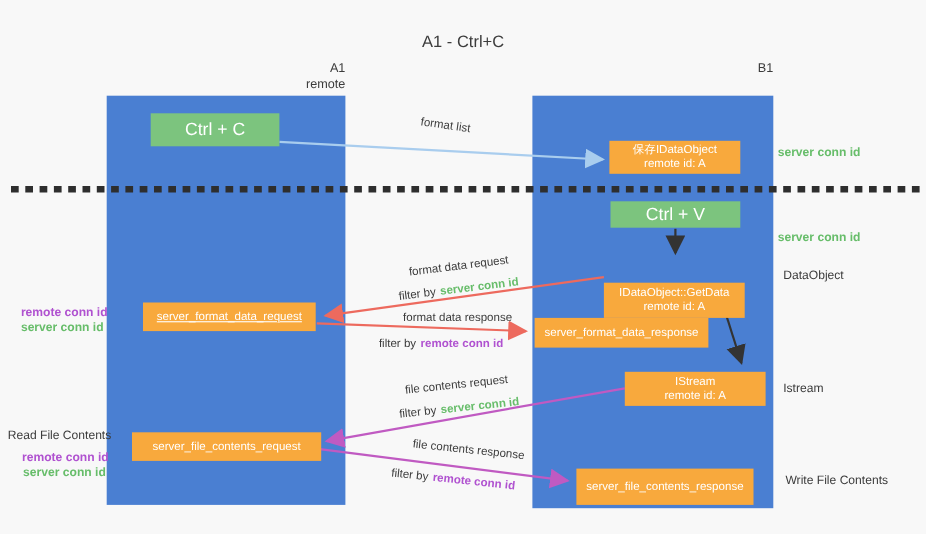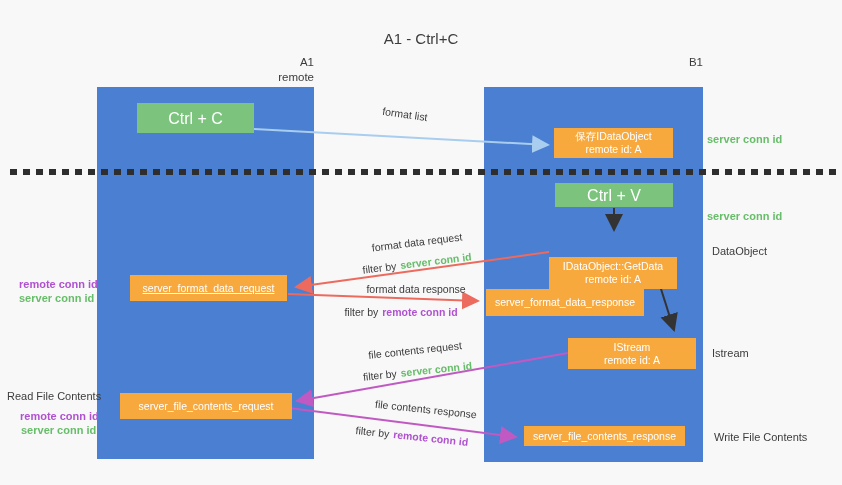--- a/index.html
+++ b/index.html
@@ -140,7 +140,7 @@
     <div>server_file_contents_request</div>
   </div>
 
-  <div class="node orange" style="left:524px;top:426px;width:161px;height:20px;">
+  <div class="node orange" style="left:524px;top:426px;width:161px;height:33px;">
     <div>server_file_contents_response</div>
   </div>
 

